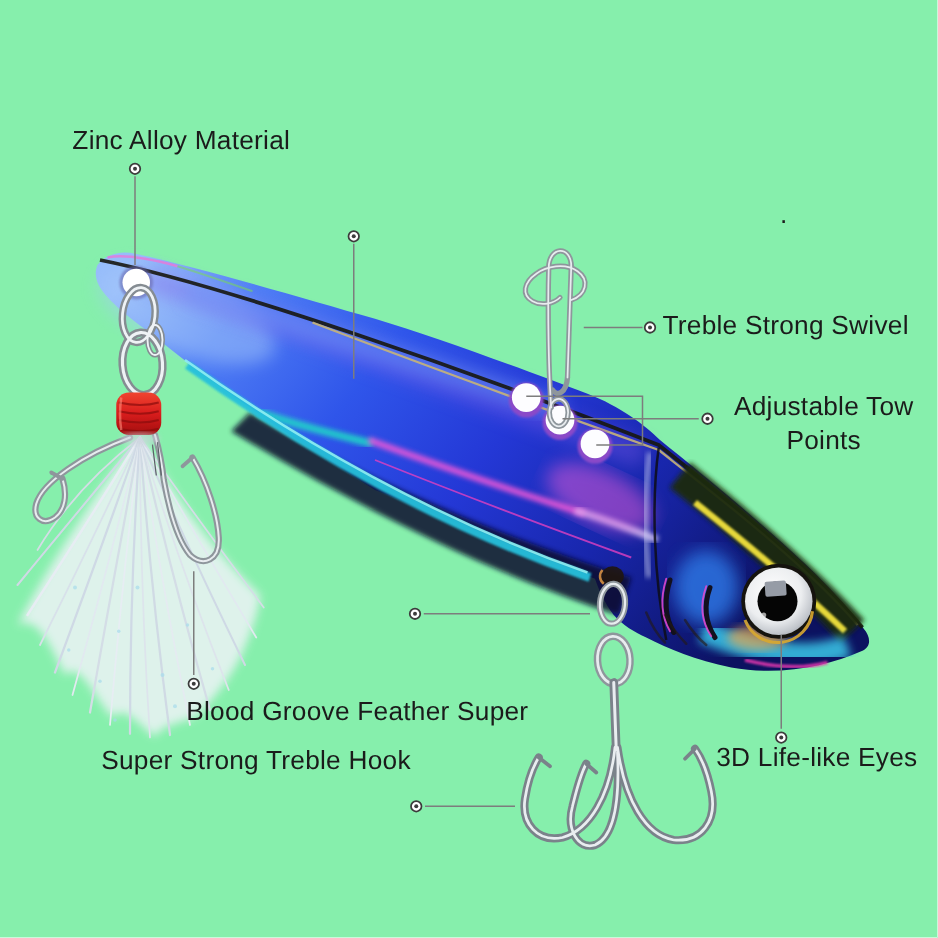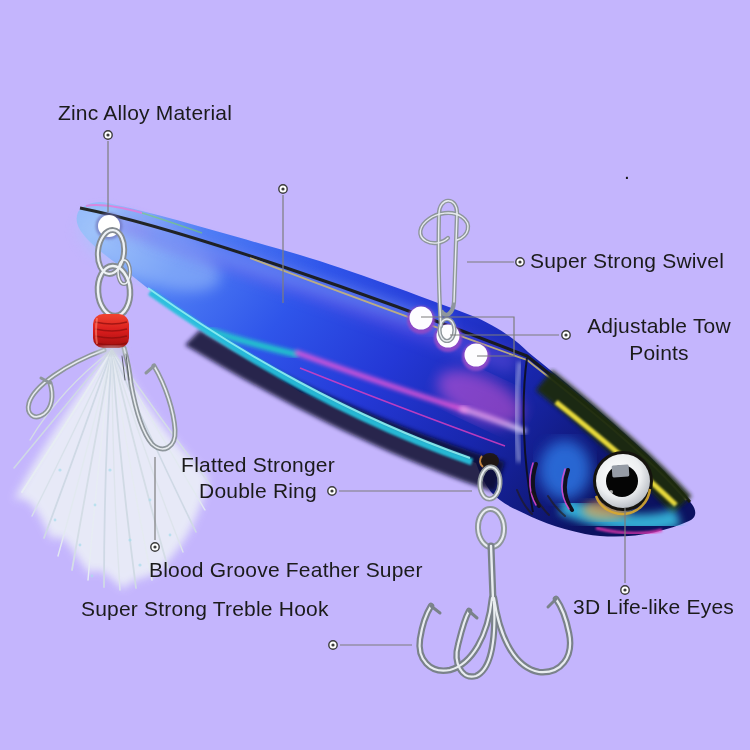--- a/index.html
+++ b/index.html
@@ -4,7 +4,7 @@
 <style>
   html,body{margin:0;padding:0;background:#fff;}
   .canvas{
-    position:relative;width:750px;height:750px;background:#c4b5fd;overflow:hidden;
+    position:relative;width:750px;height:750px;background:#86efac;overflow:hidden;
     font-family:"Liberation Sans",sans-serif;
   }
   .art{position:absolute;left:0;top:0;}

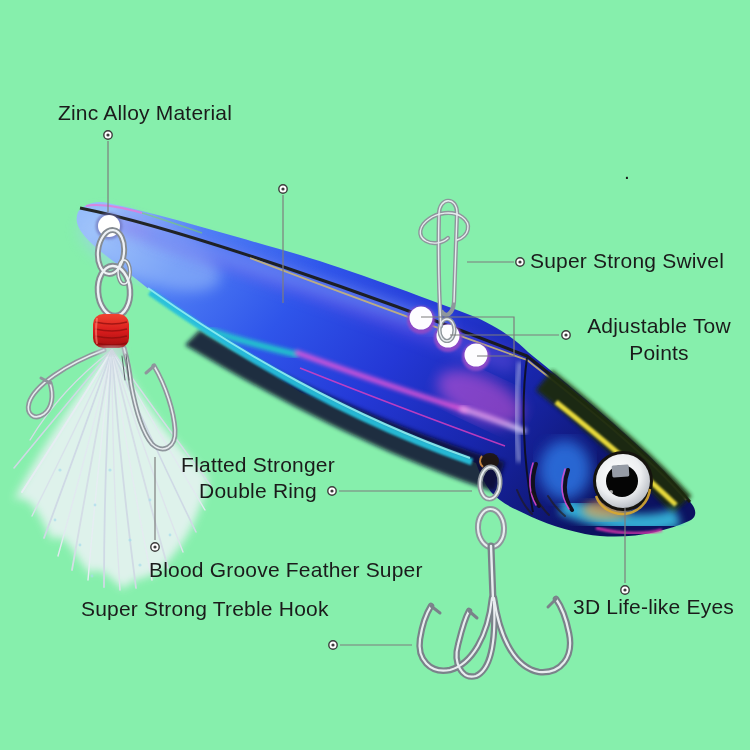--- a/index.html
+++ b/index.html
@@ -329,7 +329,7 @@
     <span class="stray-period">.</span>
   </div>
 
-  <div class="label lbl-swivel">Super Strong Swivel</div>
+  <div class="label lbl-swivel">Treble Strong Swivel</div>
 
   <div class="label lbl-tow center">
     <span class="ln">Adjustable Tow</span>

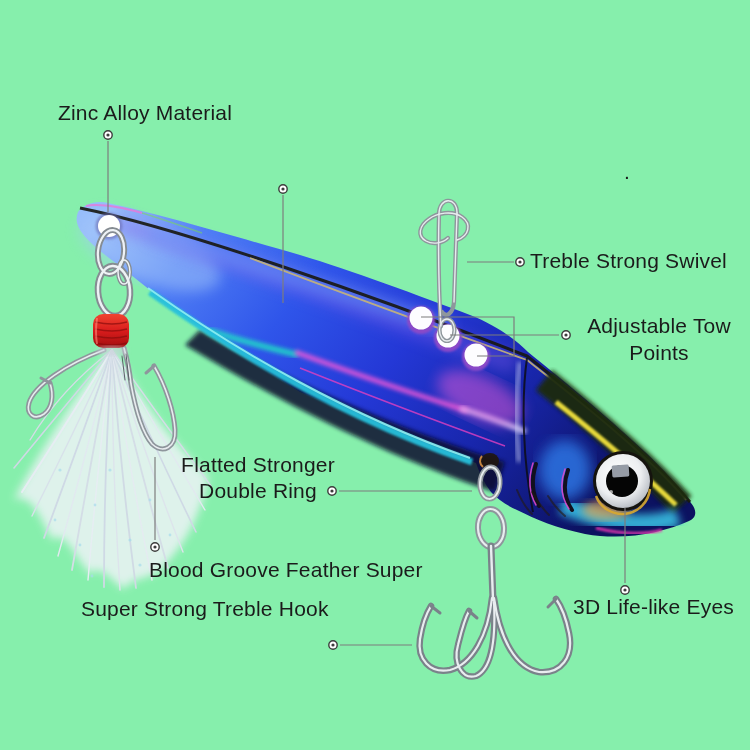--- a/index.html
+++ b/index.html
@@ -336,10 +336,6 @@
     <span class="ln">Points</span>
   </div>
 
-  <div class="label lbl-flat center">
-    <span class="ln">Flatted Stronger</span>
-    <span class="ln">Double Ring</span>
-  </div>
 
   <div class="label lbl-blood">Blood Groove Feather Super</div>
 

